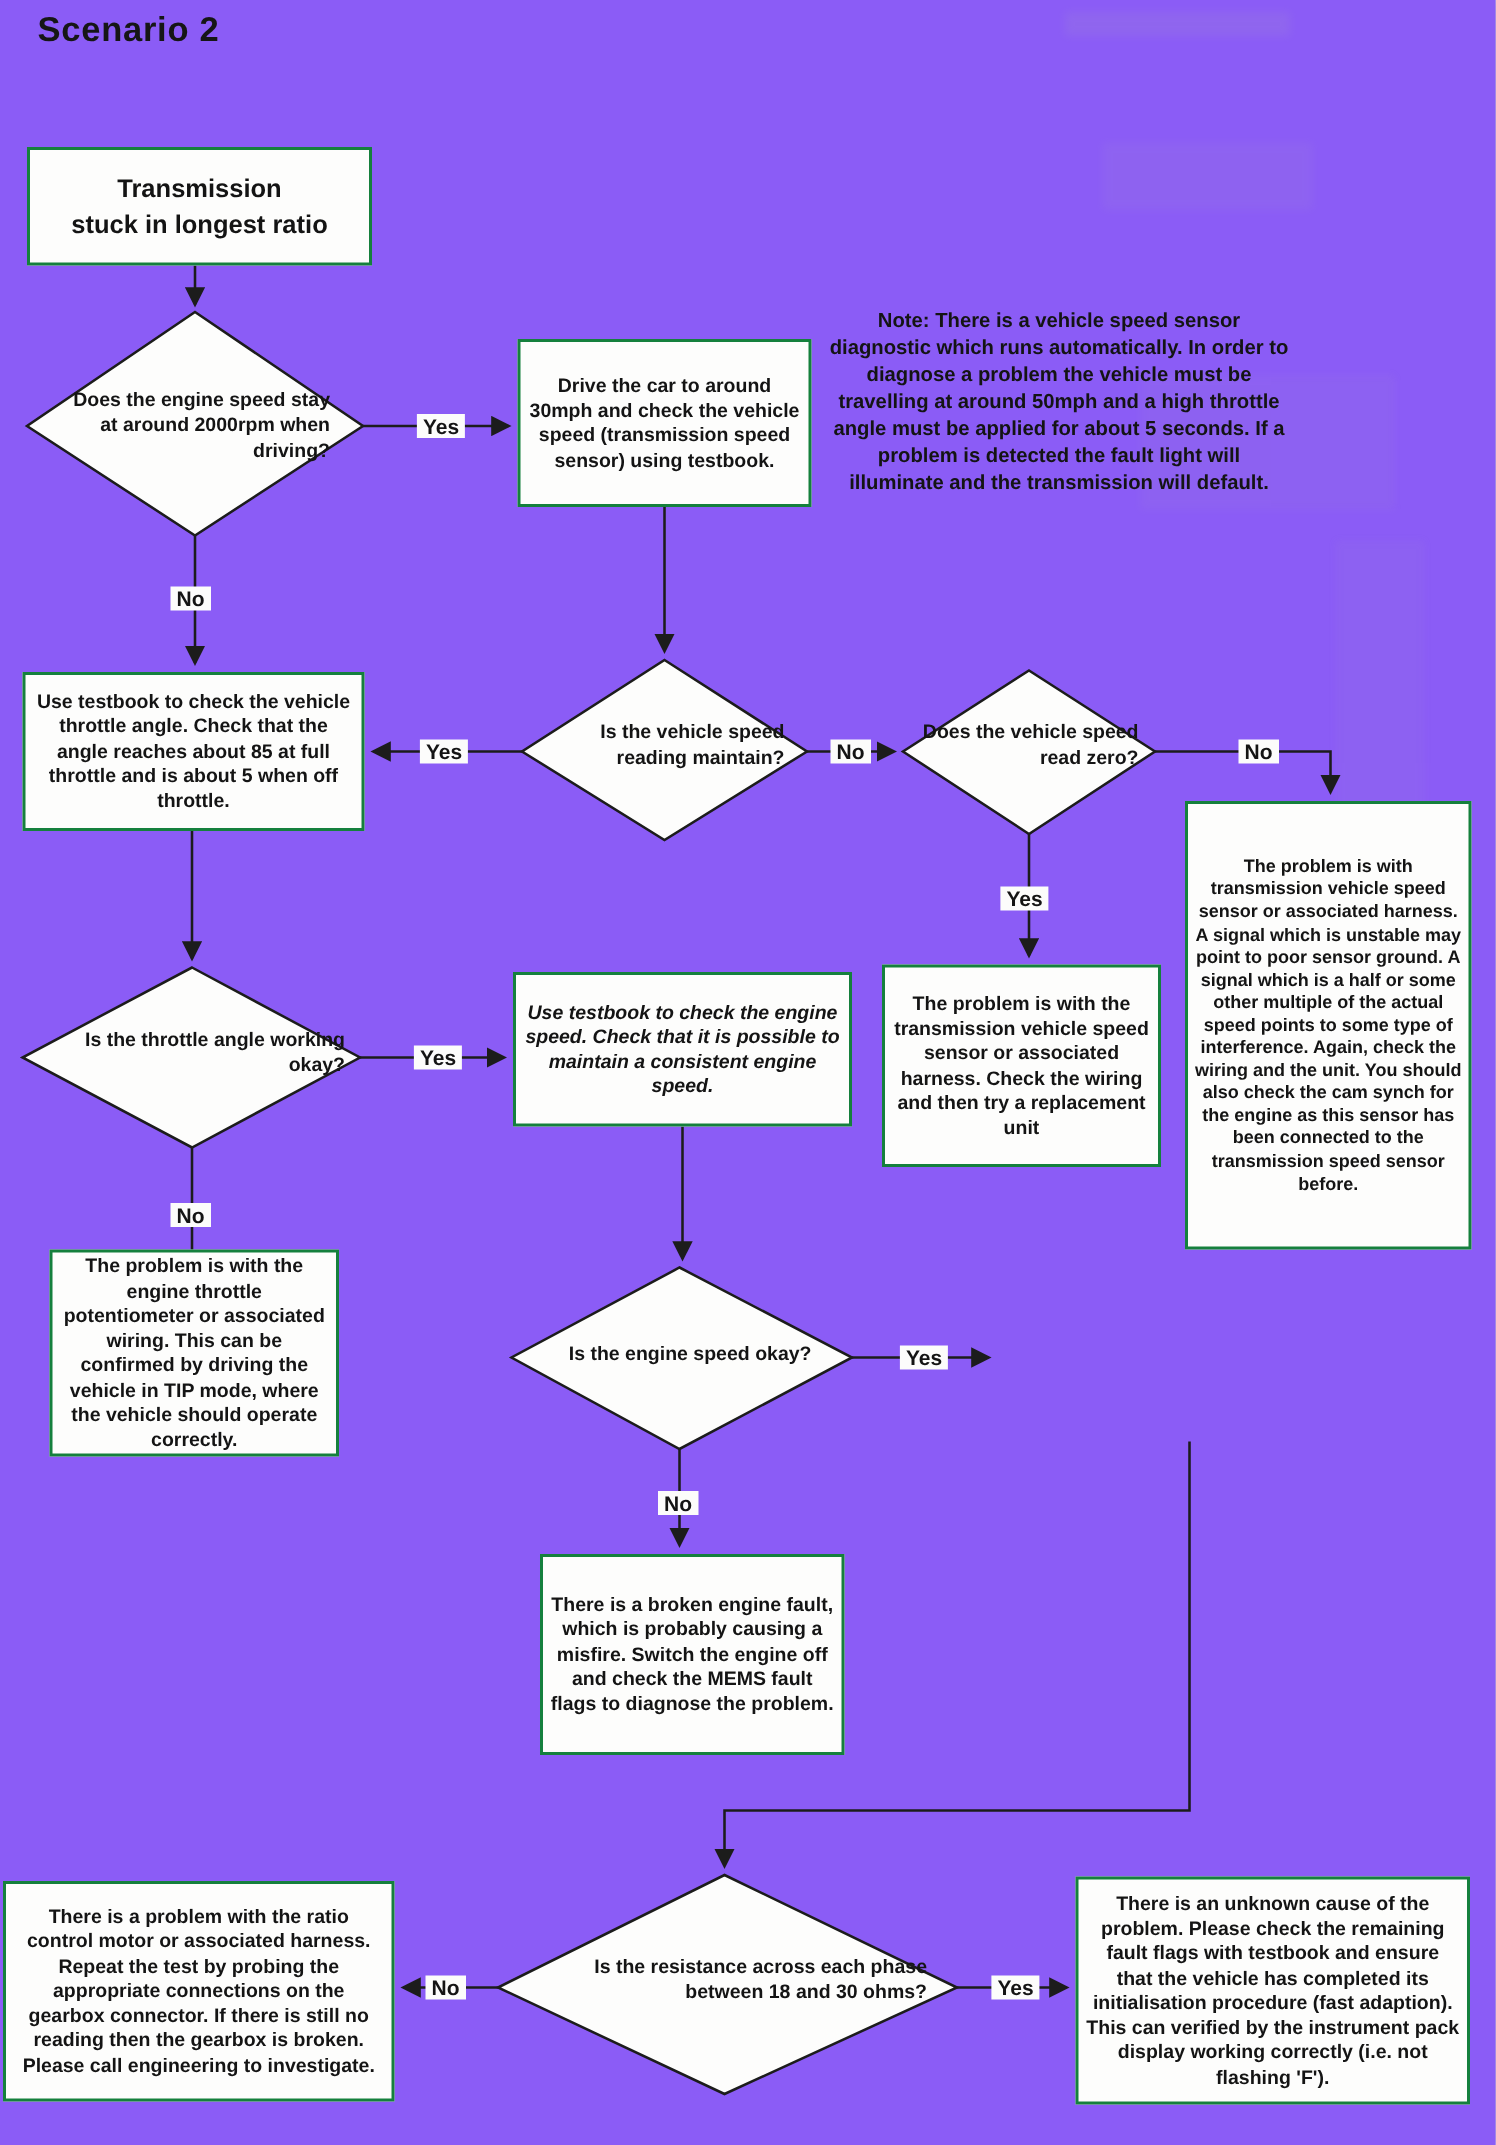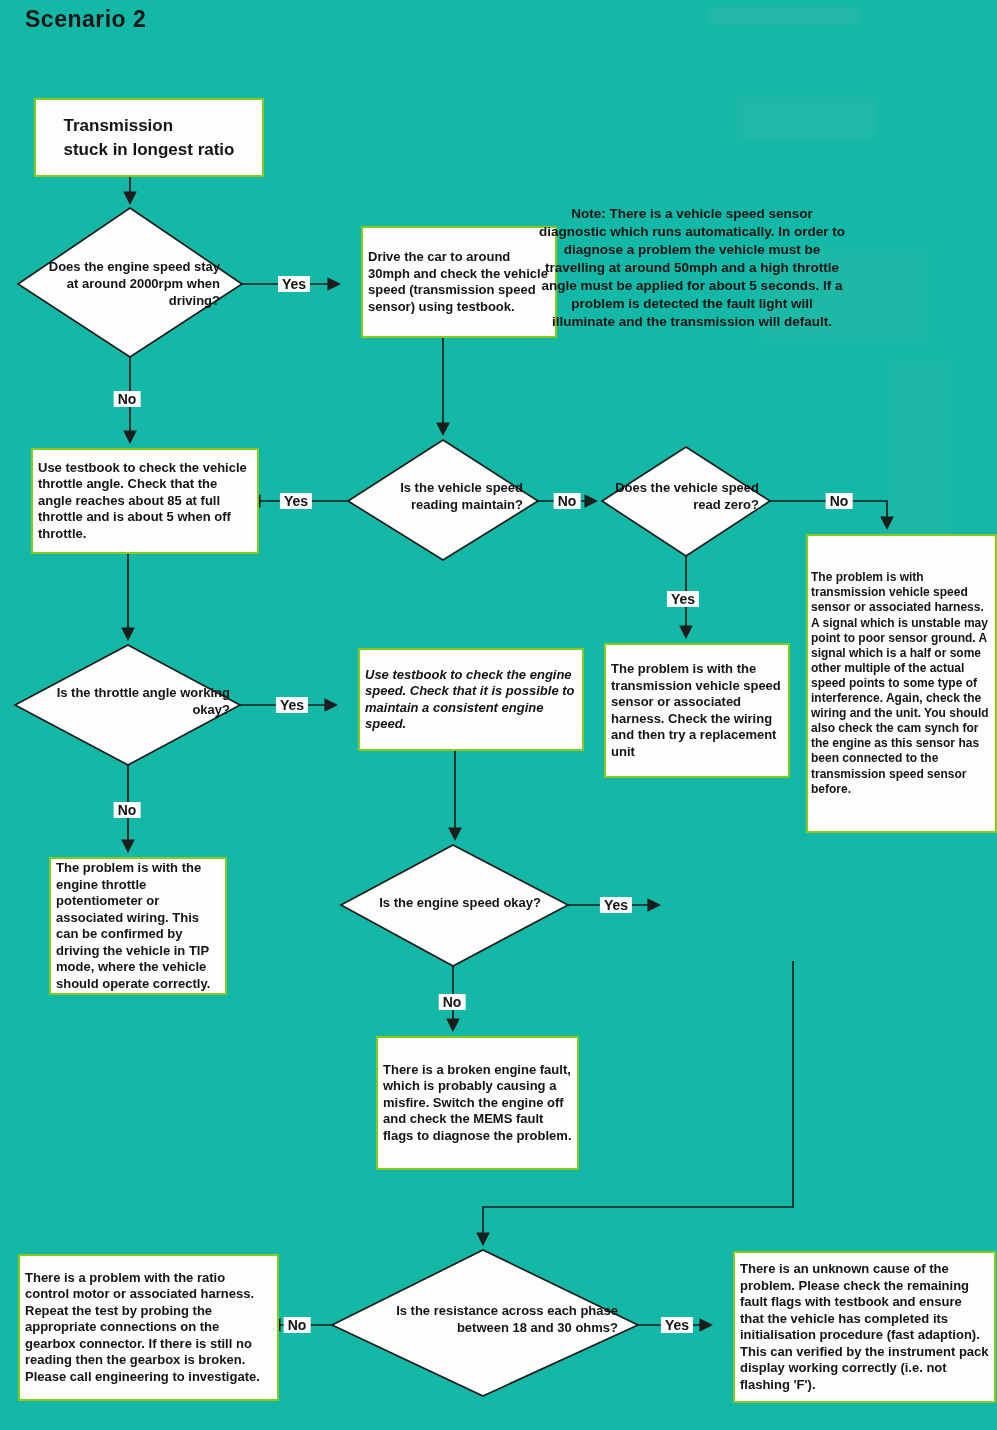--- a/index.html
+++ b/index.html
@@ -4,7 +4,7 @@
 <style>
   html,body{margin:0;padding:0;}
   body{background:#e8e8e6;font-family:"Liberation Sans",sans-serif;}
-  #page{position:relative;width:997px;height:1430px;background:#14b8a6;overflow:hidden;
+  #page{position:relative;width:997px;height:1430px;background:#8b5cf6;overflow:hidden;
         box-shadow:0 0 6px rgba(0,0,0,.25);}
   .title{position:absolute;left:25px;top:6px;font-size:23px;font-weight:700;color:#161616;letter-spacing:.5px;}
   .box{position:absolute;border:2px solid #84cc16;background:#fdfdfc;box-sizing:border-box;

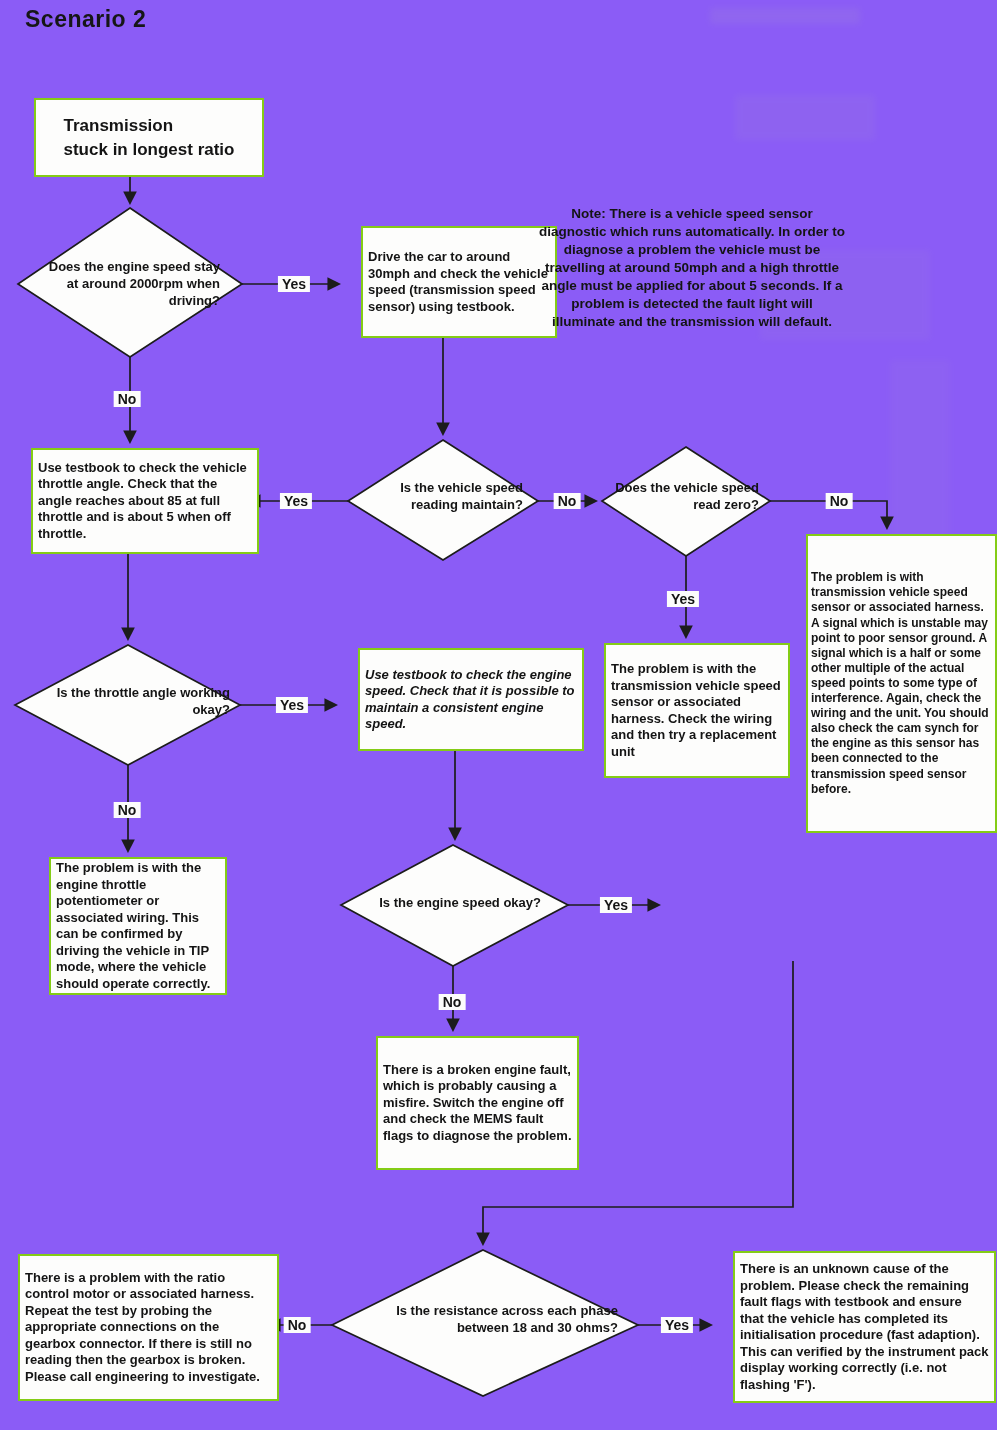--- a/index.html
+++ b/index.html
@@ -7,9 +7,9 @@
   #page{position:relative;width:997px;height:1430px;background:#8b5cf6;overflow:hidden;
         box-shadow:0 0 6px rgba(0,0,0,.25);}
   .title{position:absolute;left:25px;top:6px;font-size:23px;font-weight:700;color:#161616;letter-spacing:.5px;}
-  .box{position:absolute;border:2px solid #84cc16;background:#fdfdfc;box-sizing:border-box;
-       display:flex;align-items:center;justify-content:center;
-       font-weight:700;color:#141414;font-size:13px;line-height:1.27;padding:4px 5px;margin-left:16px;}
+  .box{position:absolute;border:2px solid #15803d;background:#fdfdfc;box-sizing:border-box;
+       display:flex;align-items:center;justify-content:center;text-align:center;
+       font-weight:700;color:#141414;font-size:13px;line-height:1.27;padding:4px 5px;}
   .box .tx{white-space:pre-line;}
   .start{font-size:17px;line-height:1.4;}
   .small{font-size:12px;line-height:1.26;padding:2px 3px;}

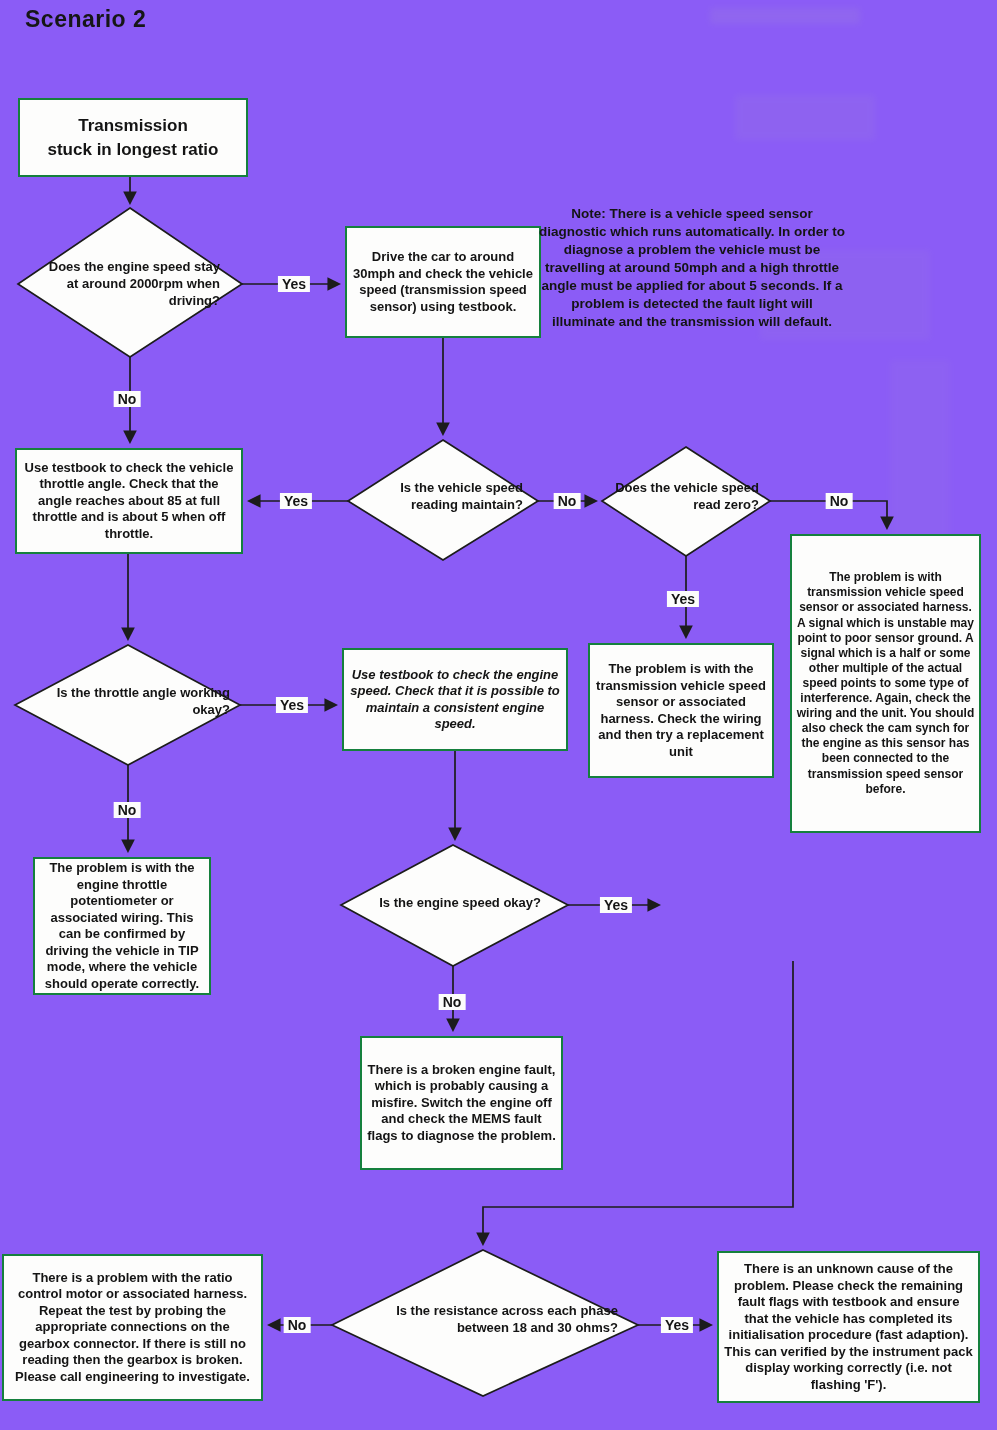--- a/index.html
+++ b/index.html
@@ -76,7 +76,7 @@
     <span class="tx">Drive the car to around 30mph and check the vehicle speed (transmission speed sensor) using testbook.</span>
   </div>
 
-  <div class="note" style="left:539px;top:205px;width:306px;">
+  <div class="note" style="left:553px;top:205px;width:306px;">
     <span class="tx">Note: There is a vehicle speed sensor diagnostic which runs automatically.  In order to diagnose a problem the vehicle must be travelling at around 50mph and a high throttle angle must be applied for about 5 seconds.  If a problem is detected the fault light will illuminate and the transmission will default.</span>
   </div>
 

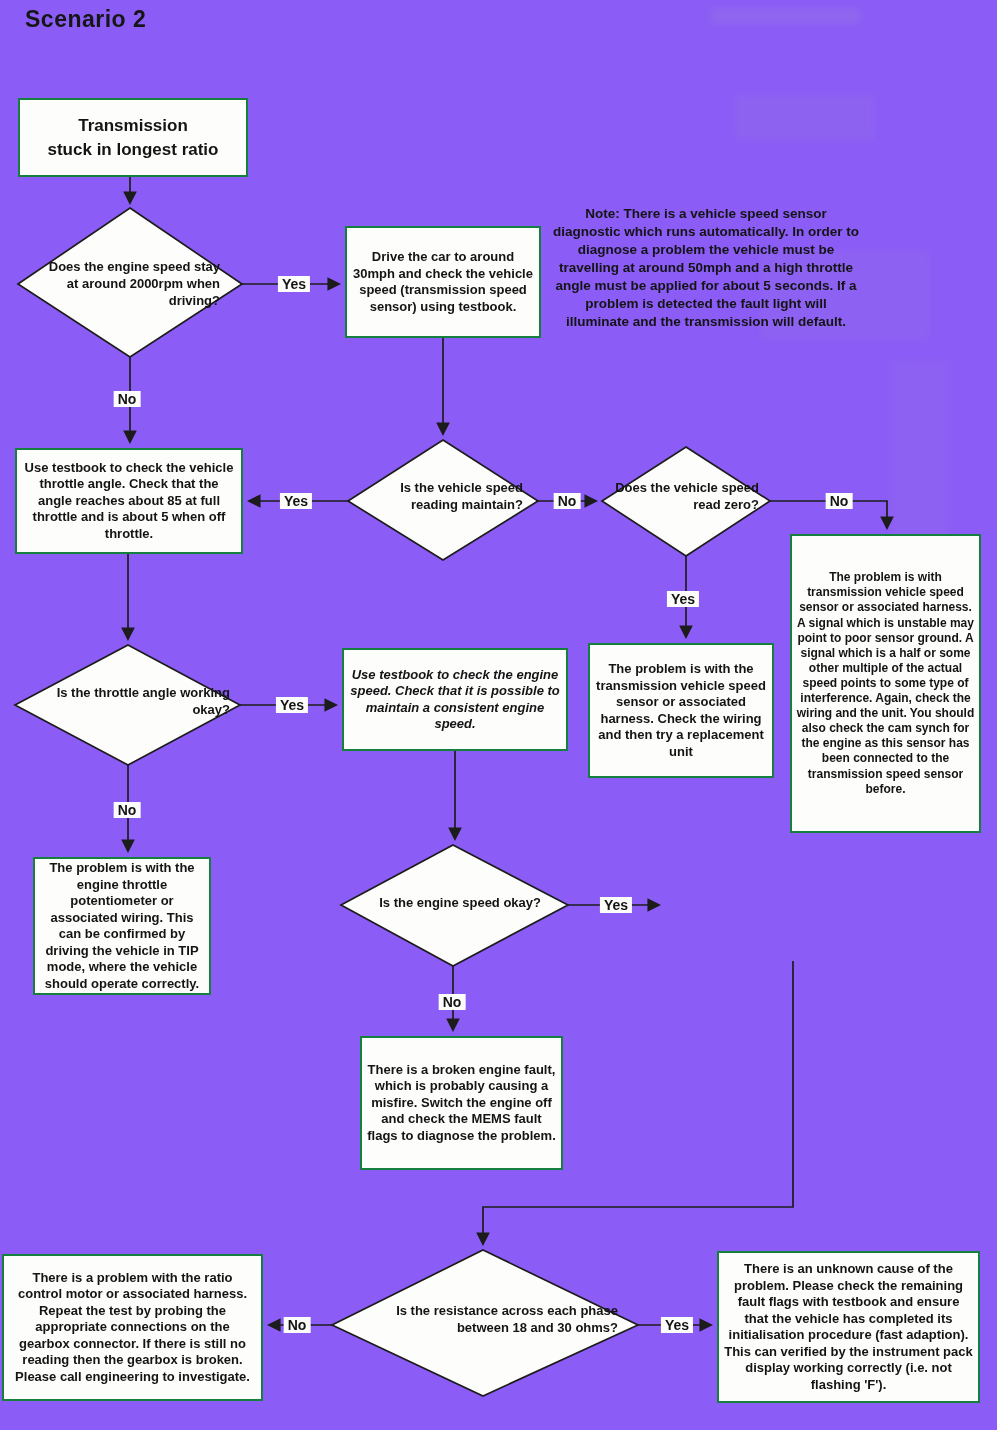--- a/index.html
+++ b/index.html
@@ -96,7 +96,7 @@
     <span class="tx">Use testbook to check the engine speed. Check that it is possible to maintain a consistent engine speed.</span>
   </div>
 
-  <div class="box" style="left:33px;top:857px;width:178px;height:138px;">
+  <div class="box" style="left:33px;top:833px;width:193px;height:138px;">
     <span class="tx">The problem is with the engine throttle potentiometer or associated wiring.  This can be confirmed by driving the vehicle in TIP mode, where the vehicle should operate correctly.</span>
   </div>
 

